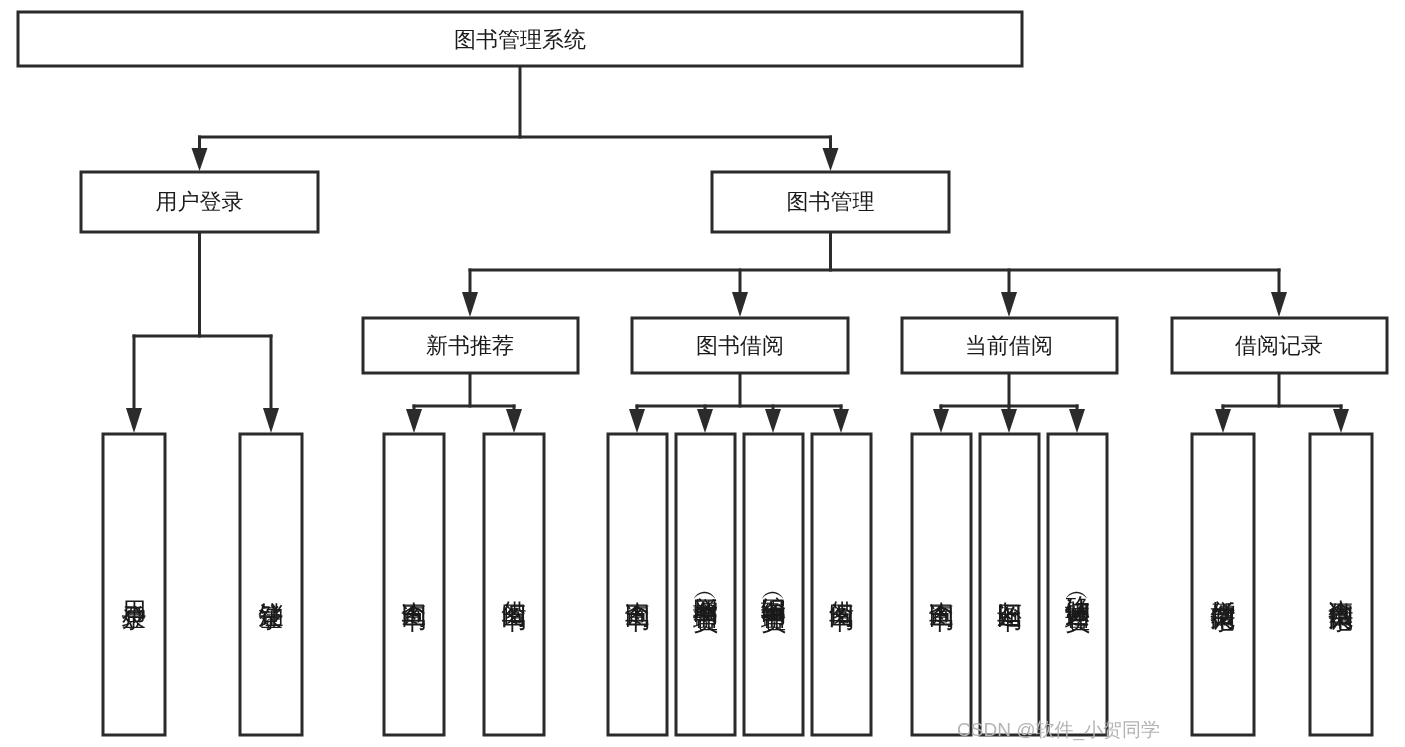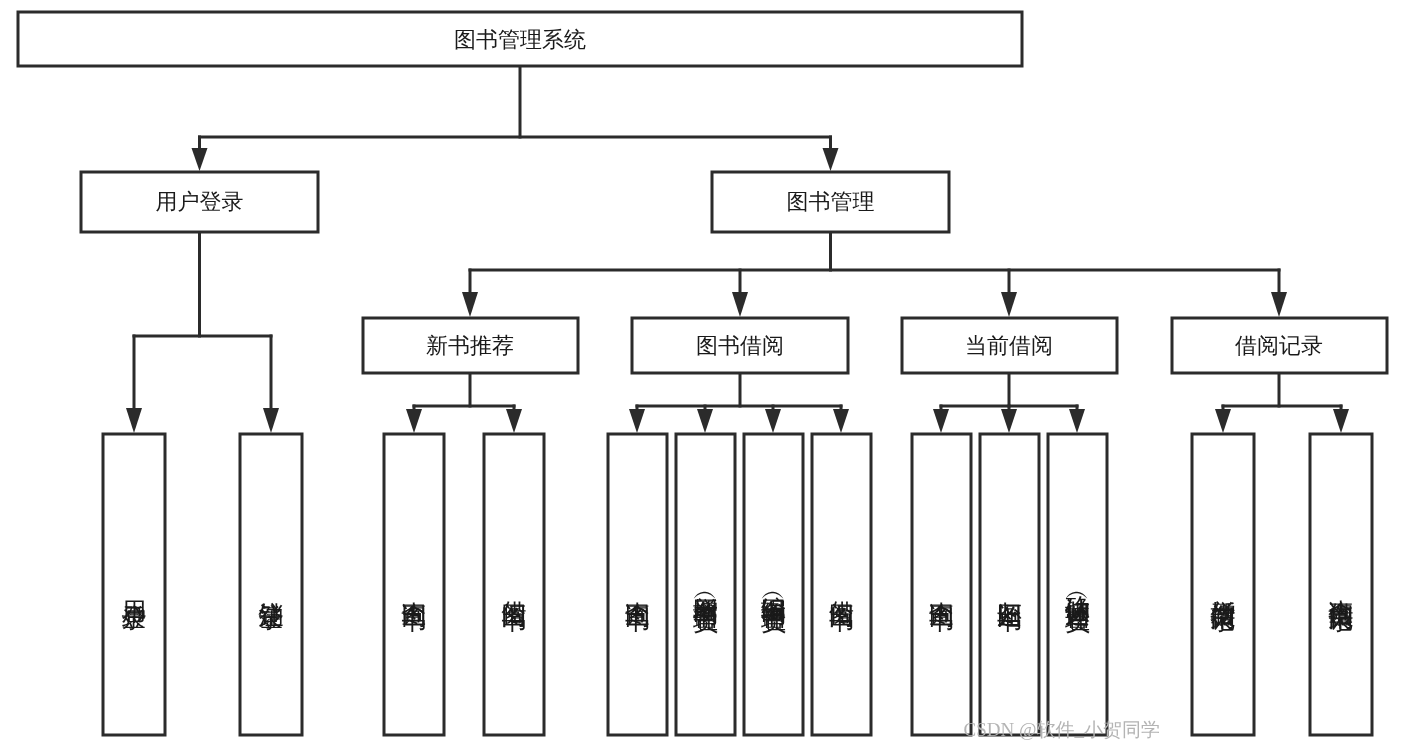--- a/index.html
+++ b/index.html
@@ -66,7 +66,7 @@
     position: absolute;
     right: 8px;
     bottom: 4px;
-    font-family: Liberation Serif, serif;
+    font-family: Liberation Sans, sans-serif;
     font-size: 19px;
     color: #b4b4b4;
     white-space: nowrap;

